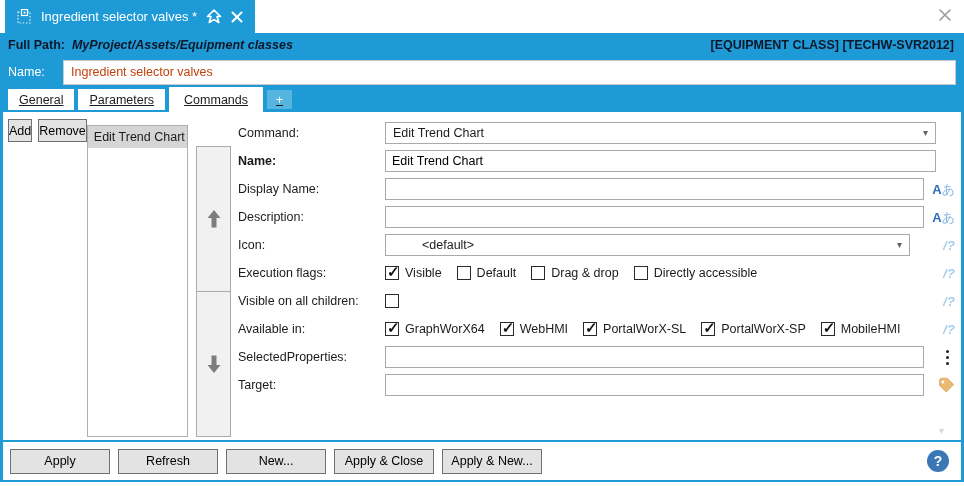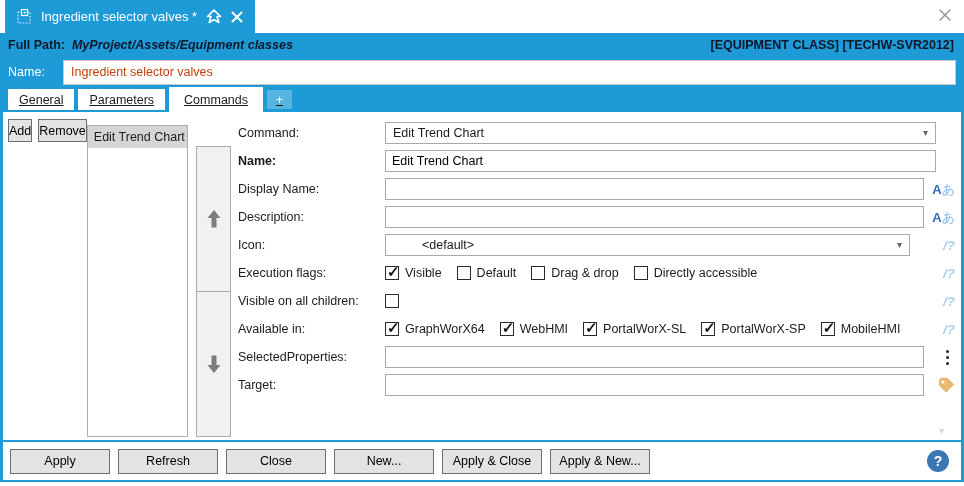--- a/index.html
+++ b/index.html
@@ -321,7 +321,6 @@
 <div class="footer">
   <button class="btn">Apply</button>
   <button class="btn">Refresh</button>
-  <button class="btn">Close</button>
   <button class="btn">New...</button>
   <button class="btn">Apply &amp; Close</button>
   <button class="btn">Apply &amp; New...</button>

